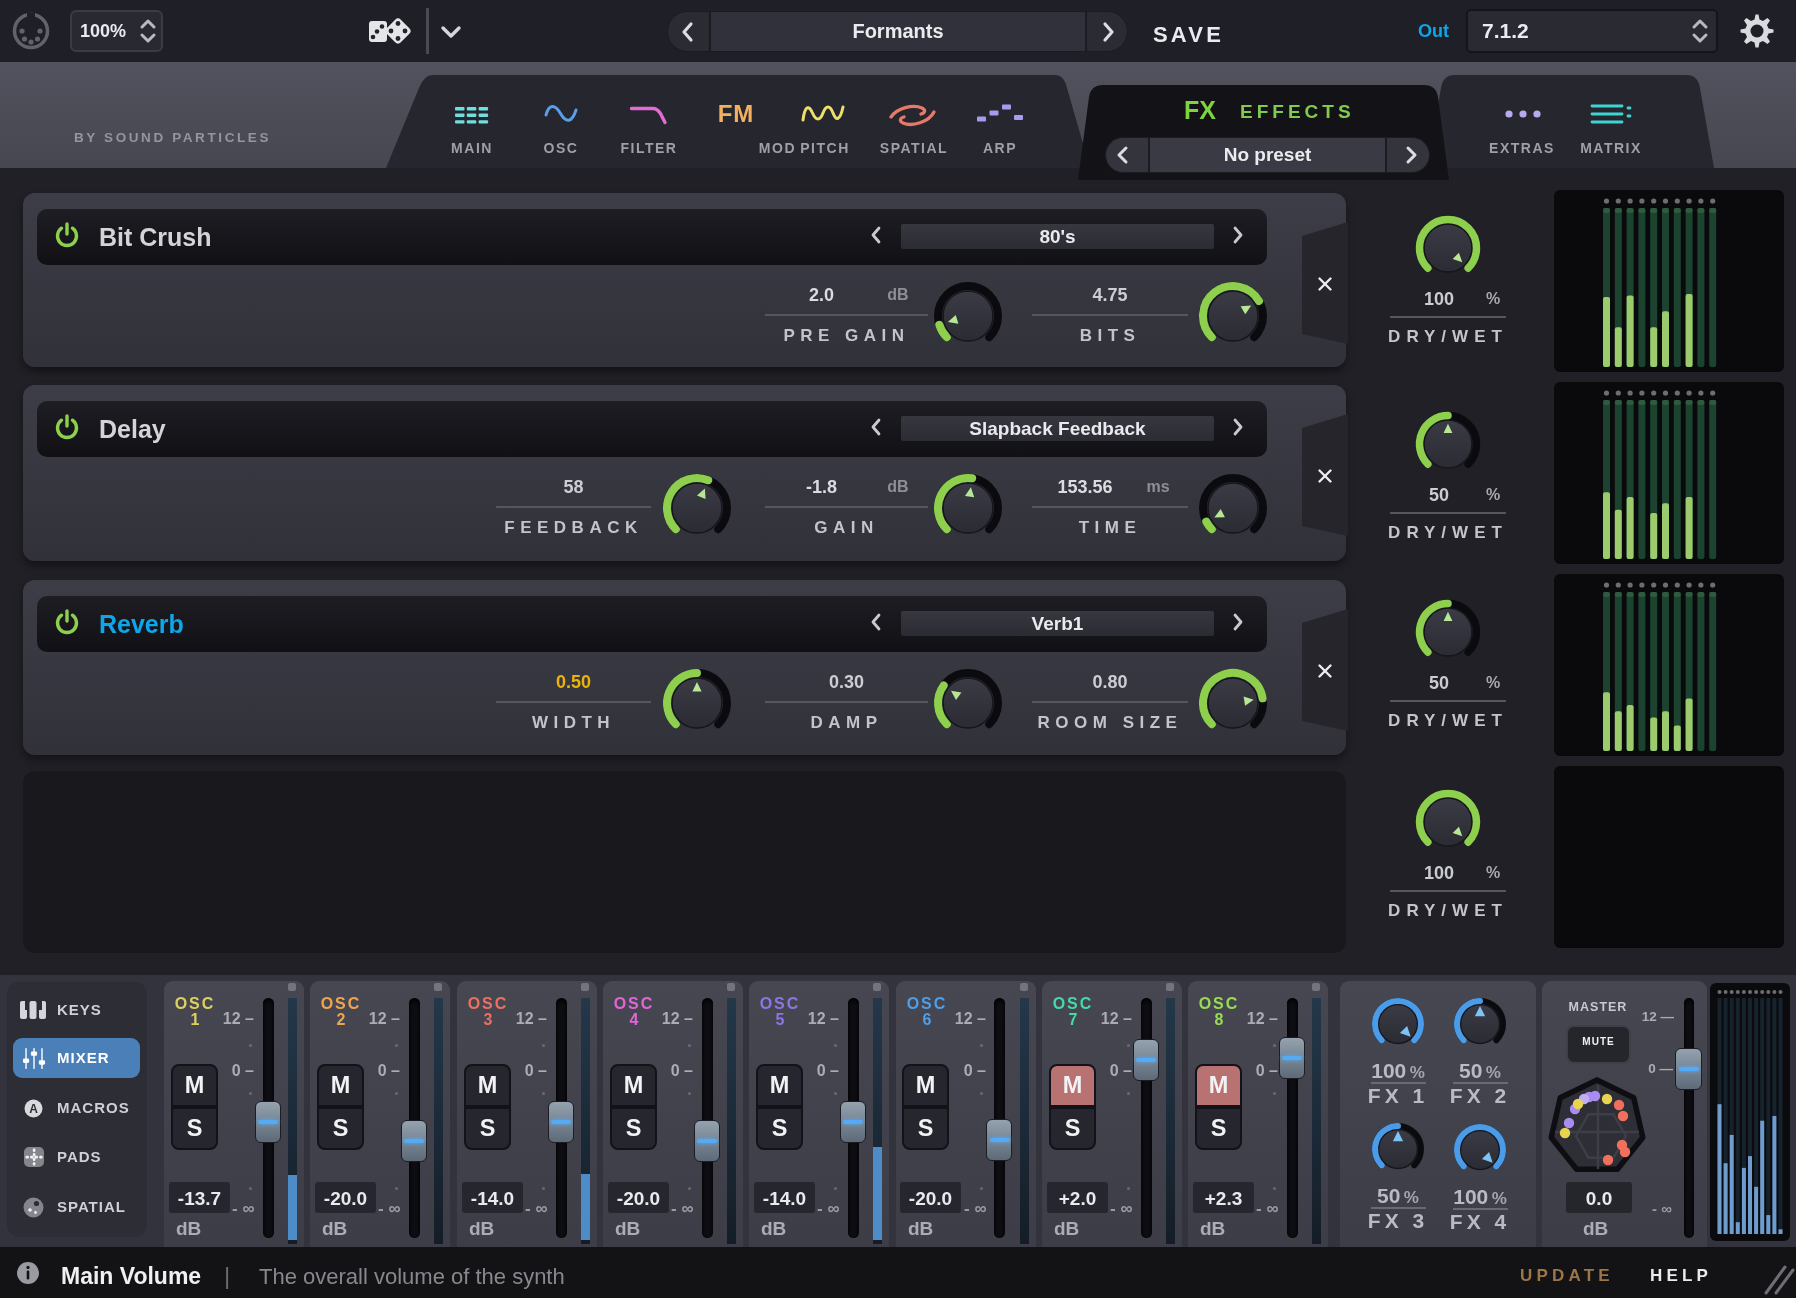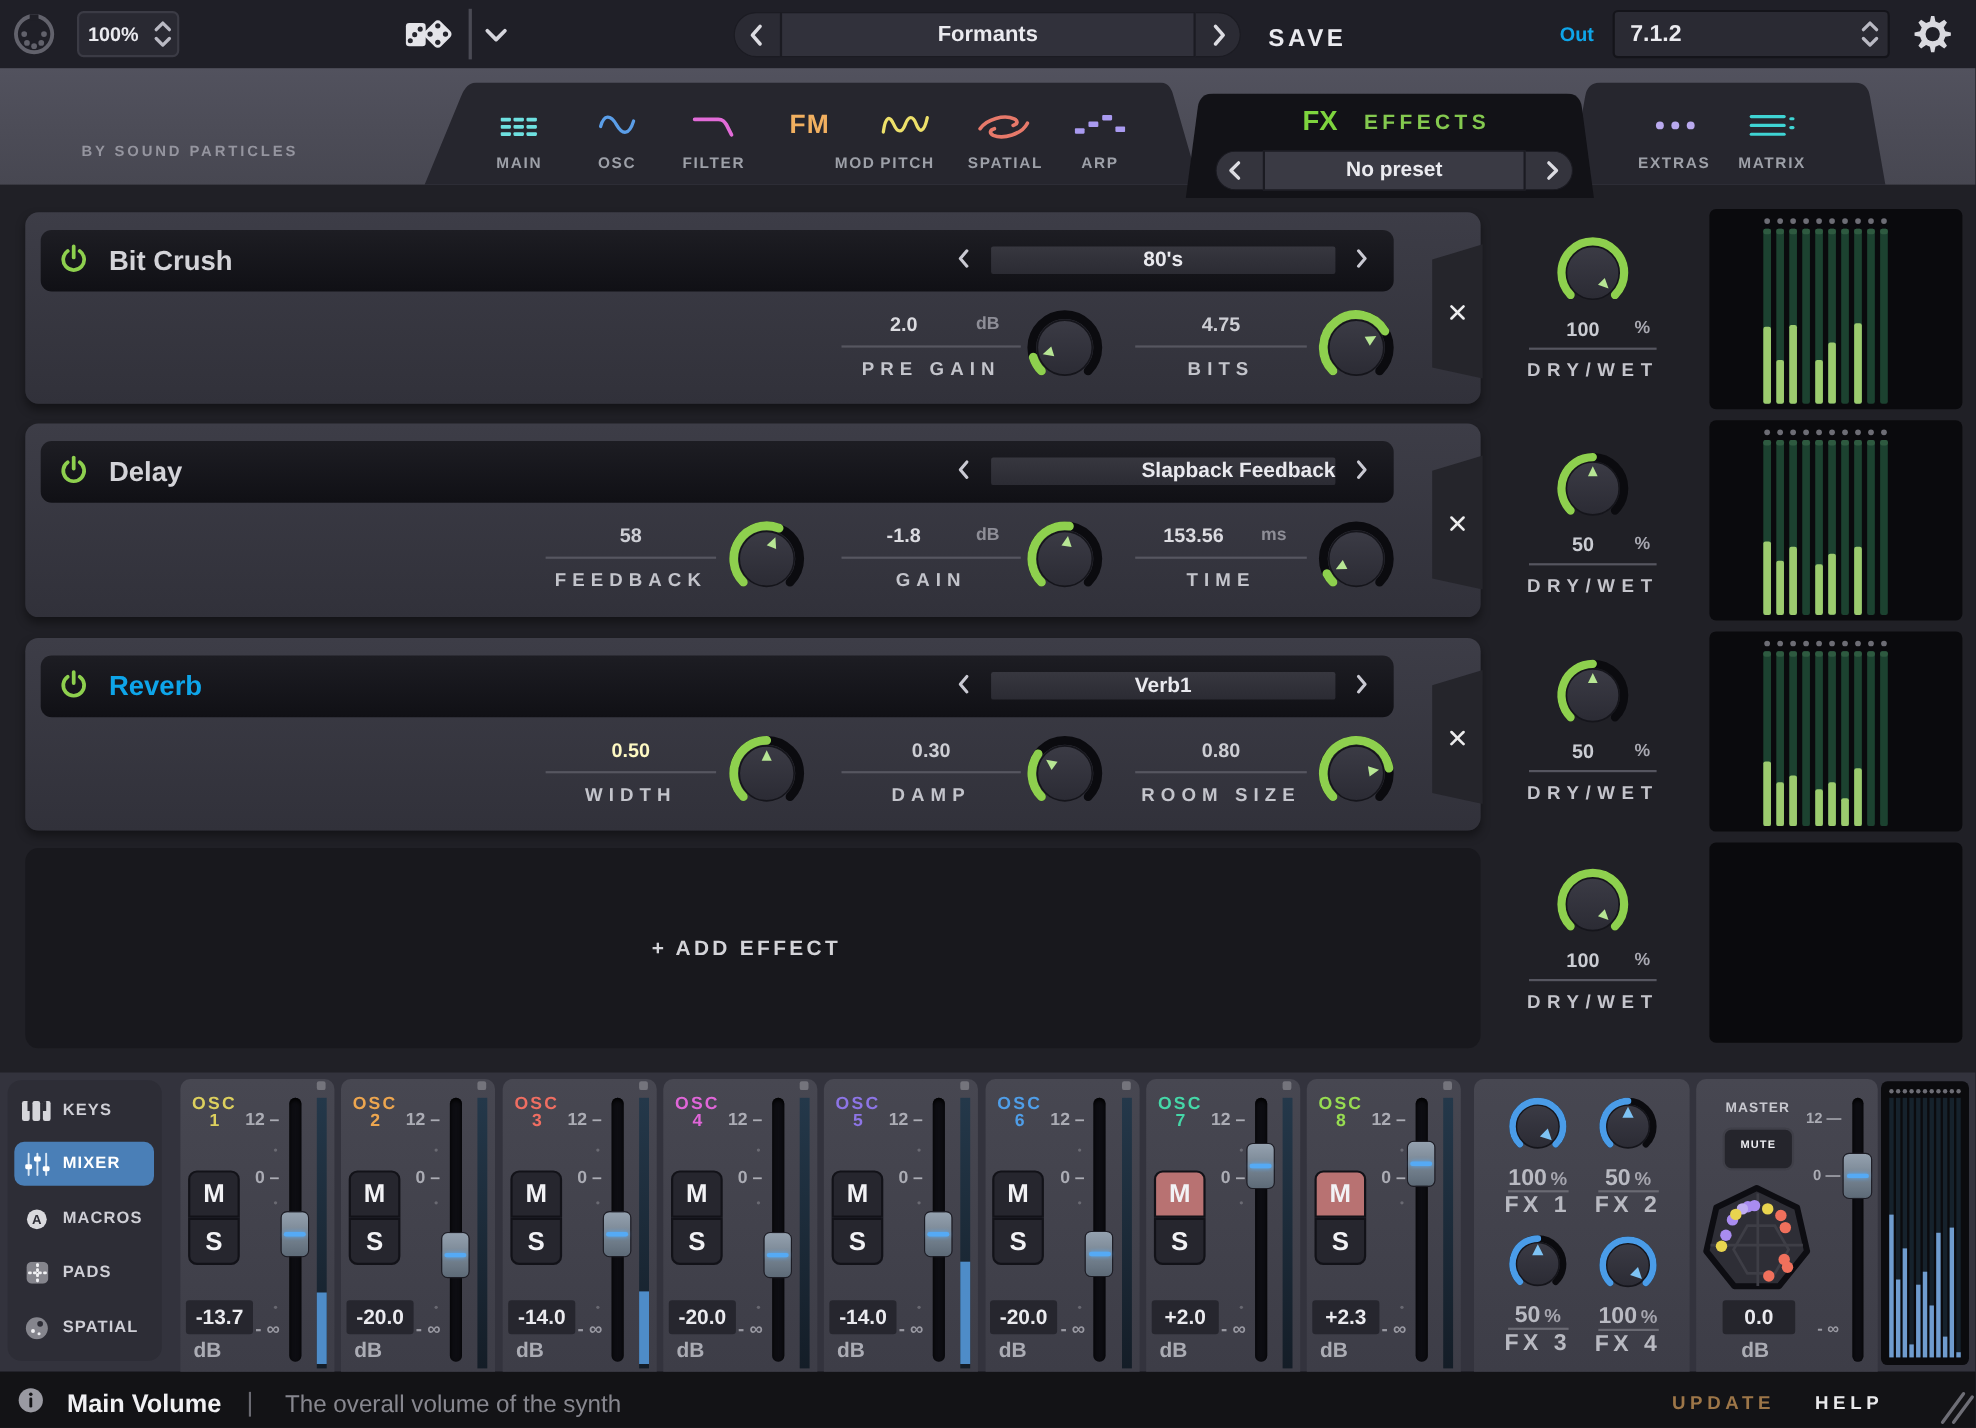--- a/index.html
+++ b/index.html
@@ -245,7 +245,7 @@
       <path d="M11 3 L5 10 L11 17" fill="none" stroke="#c9c9d2" stroke-width="2.8" stroke-linecap="round" stroke-linejoin="round"></path>
     </svg>
 <div class="abs" style="left:901px;top:416px;width:313px;height:25px;background:linear-gradient(#37373f,#2b2b33);border-radius:2px"></div>
-<div class="abs b" style="left:901px;top:418px;width:313px;text-align:right;font-size:19px;color:#e9e9ee">Slapback Feedback</div>
+<div class="abs b" style="left:901px;top:418px;width:313px;text-align:center;font-size:19px;color:#e9e9ee">Slapback Feedback</div>
 <svg class="abs" style="left:1230px;top:417px" width="16" height="20" viewBox="0 0 16 20">
       <path d="M5 3 L11 10 L5 17" fill="none" stroke="#c9c9d2" stroke-width="2.8" stroke-linecap="round" stroke-linejoin="round"></path>
     </svg>

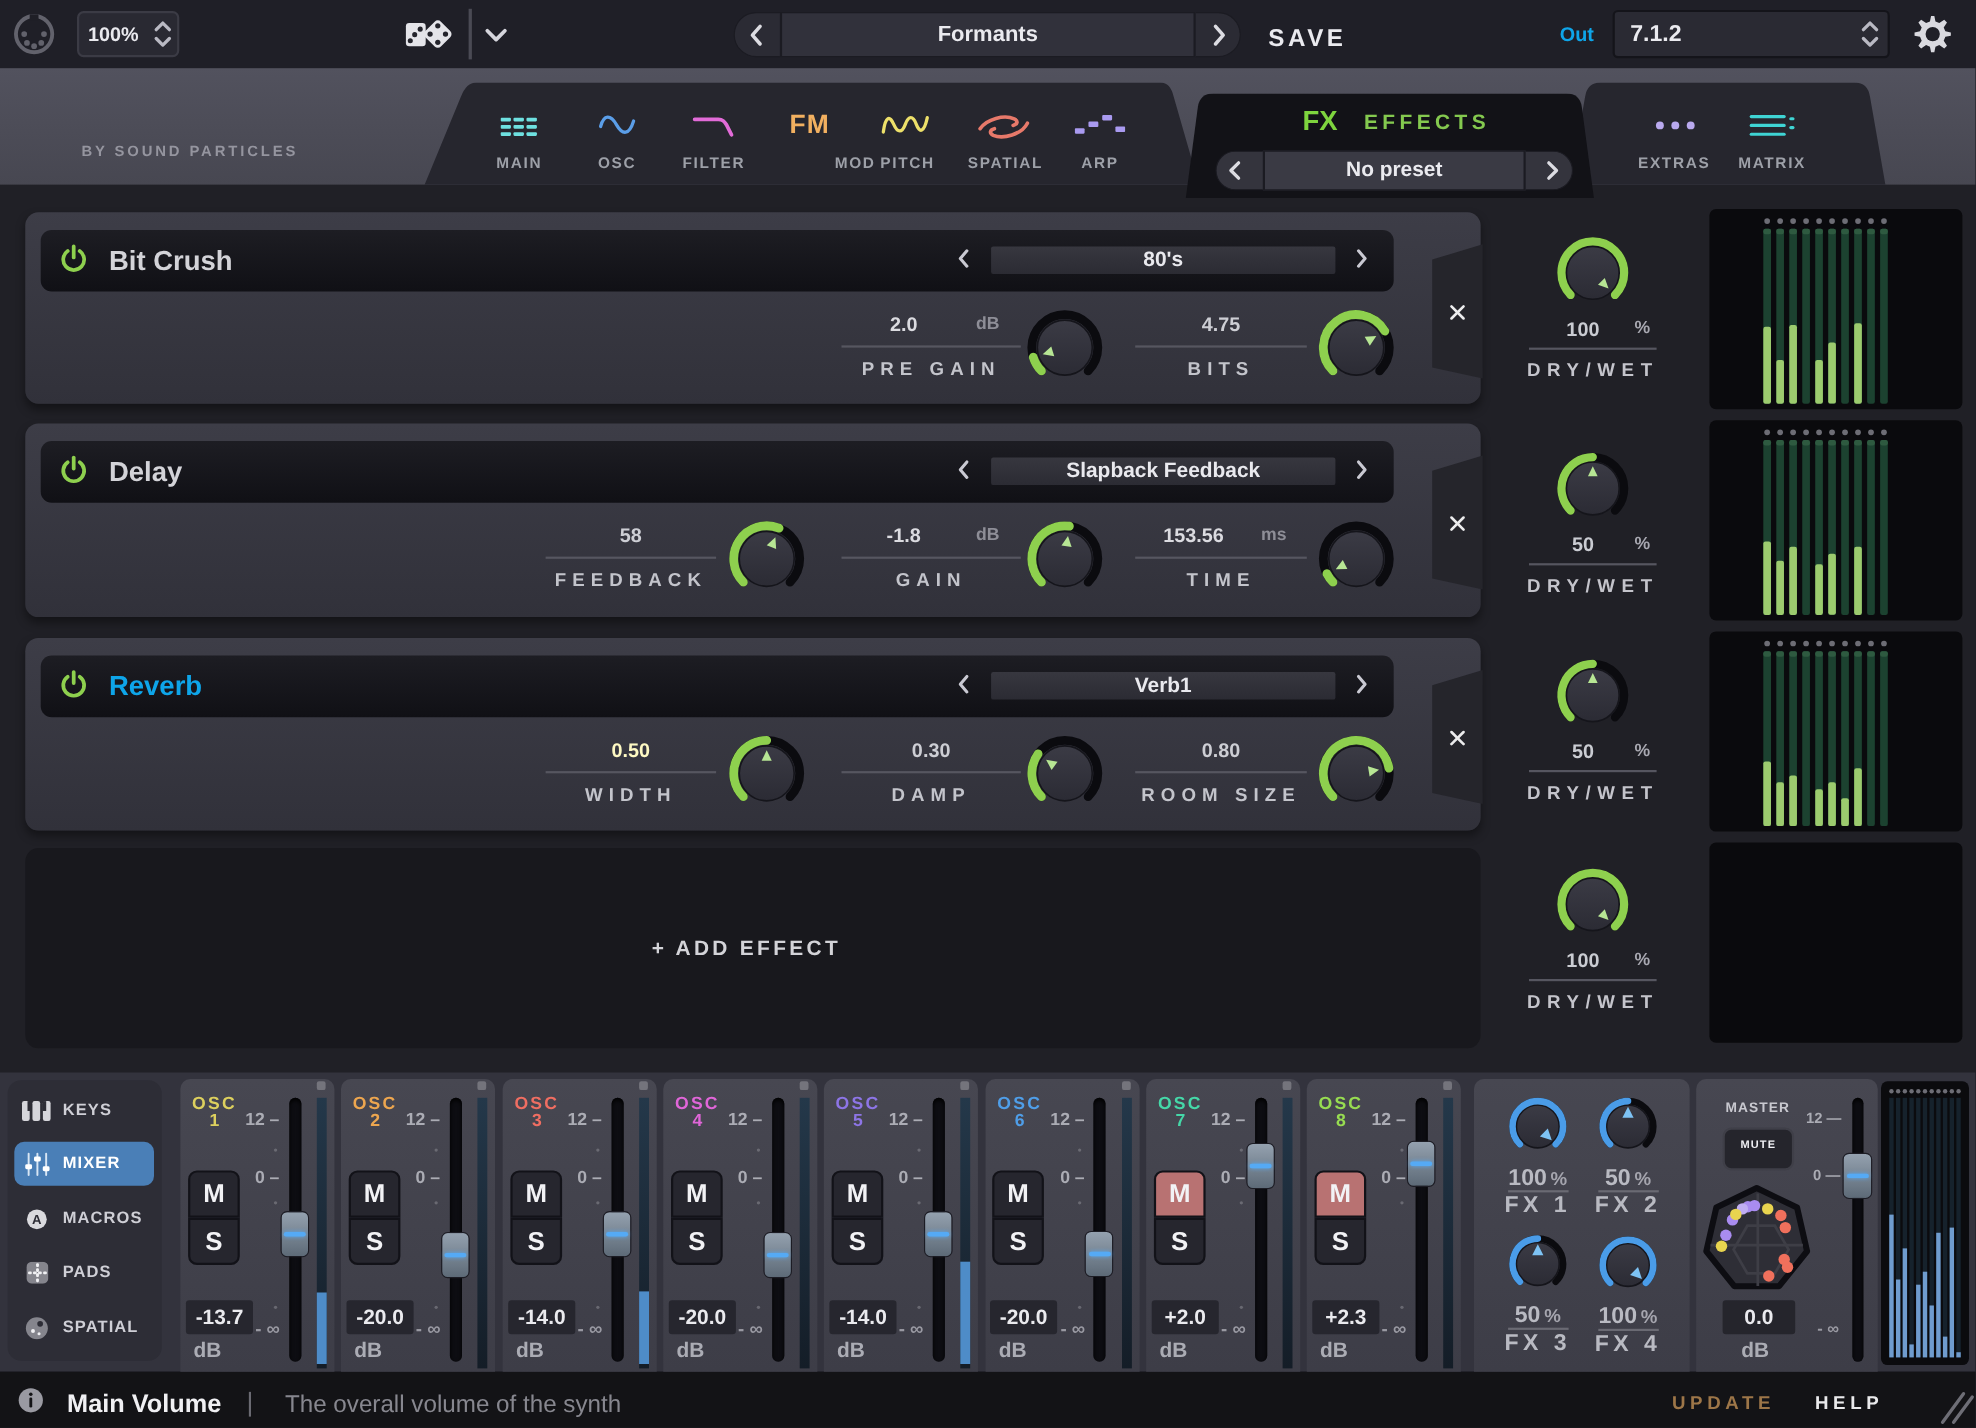--- a/index.html
+++ b/index.html
@@ -302,7 +302,7 @@
 <svg class="abs" style="left:1230px;top:612px" width="16" height="20" viewBox="0 0 16 20">
       <path d="M5 3 L11 10 L5 17" fill="none" stroke="#c9c9d2" stroke-width="2.8" stroke-linecap="round" stroke-linejoin="round"></path>
     </svg>
-<div class="abs b" style="left:496px;top:672px;width:155px;text-align:center;font-size:18px;color:#fef9c3">0.50</div>
+<div class="abs b" style="left:496px;top:672px;width:155px;text-align:center;font-size:18px;color:#eab308">0.50</div>
 <div class="abs" style="left:496px;top:701px;width:155px;height:1.5px;background:#565660"></div>
 <div class="abs b" style="left:496px;top:713px;width:155px;text-align:center;font-size:17px;letter-spacing:5.5px;color:#c3c4cb">WIDTH</div>
 <svg class="abs" style="left:661px;top:667px" width="72" height="72" viewBox="0 0 72 72">

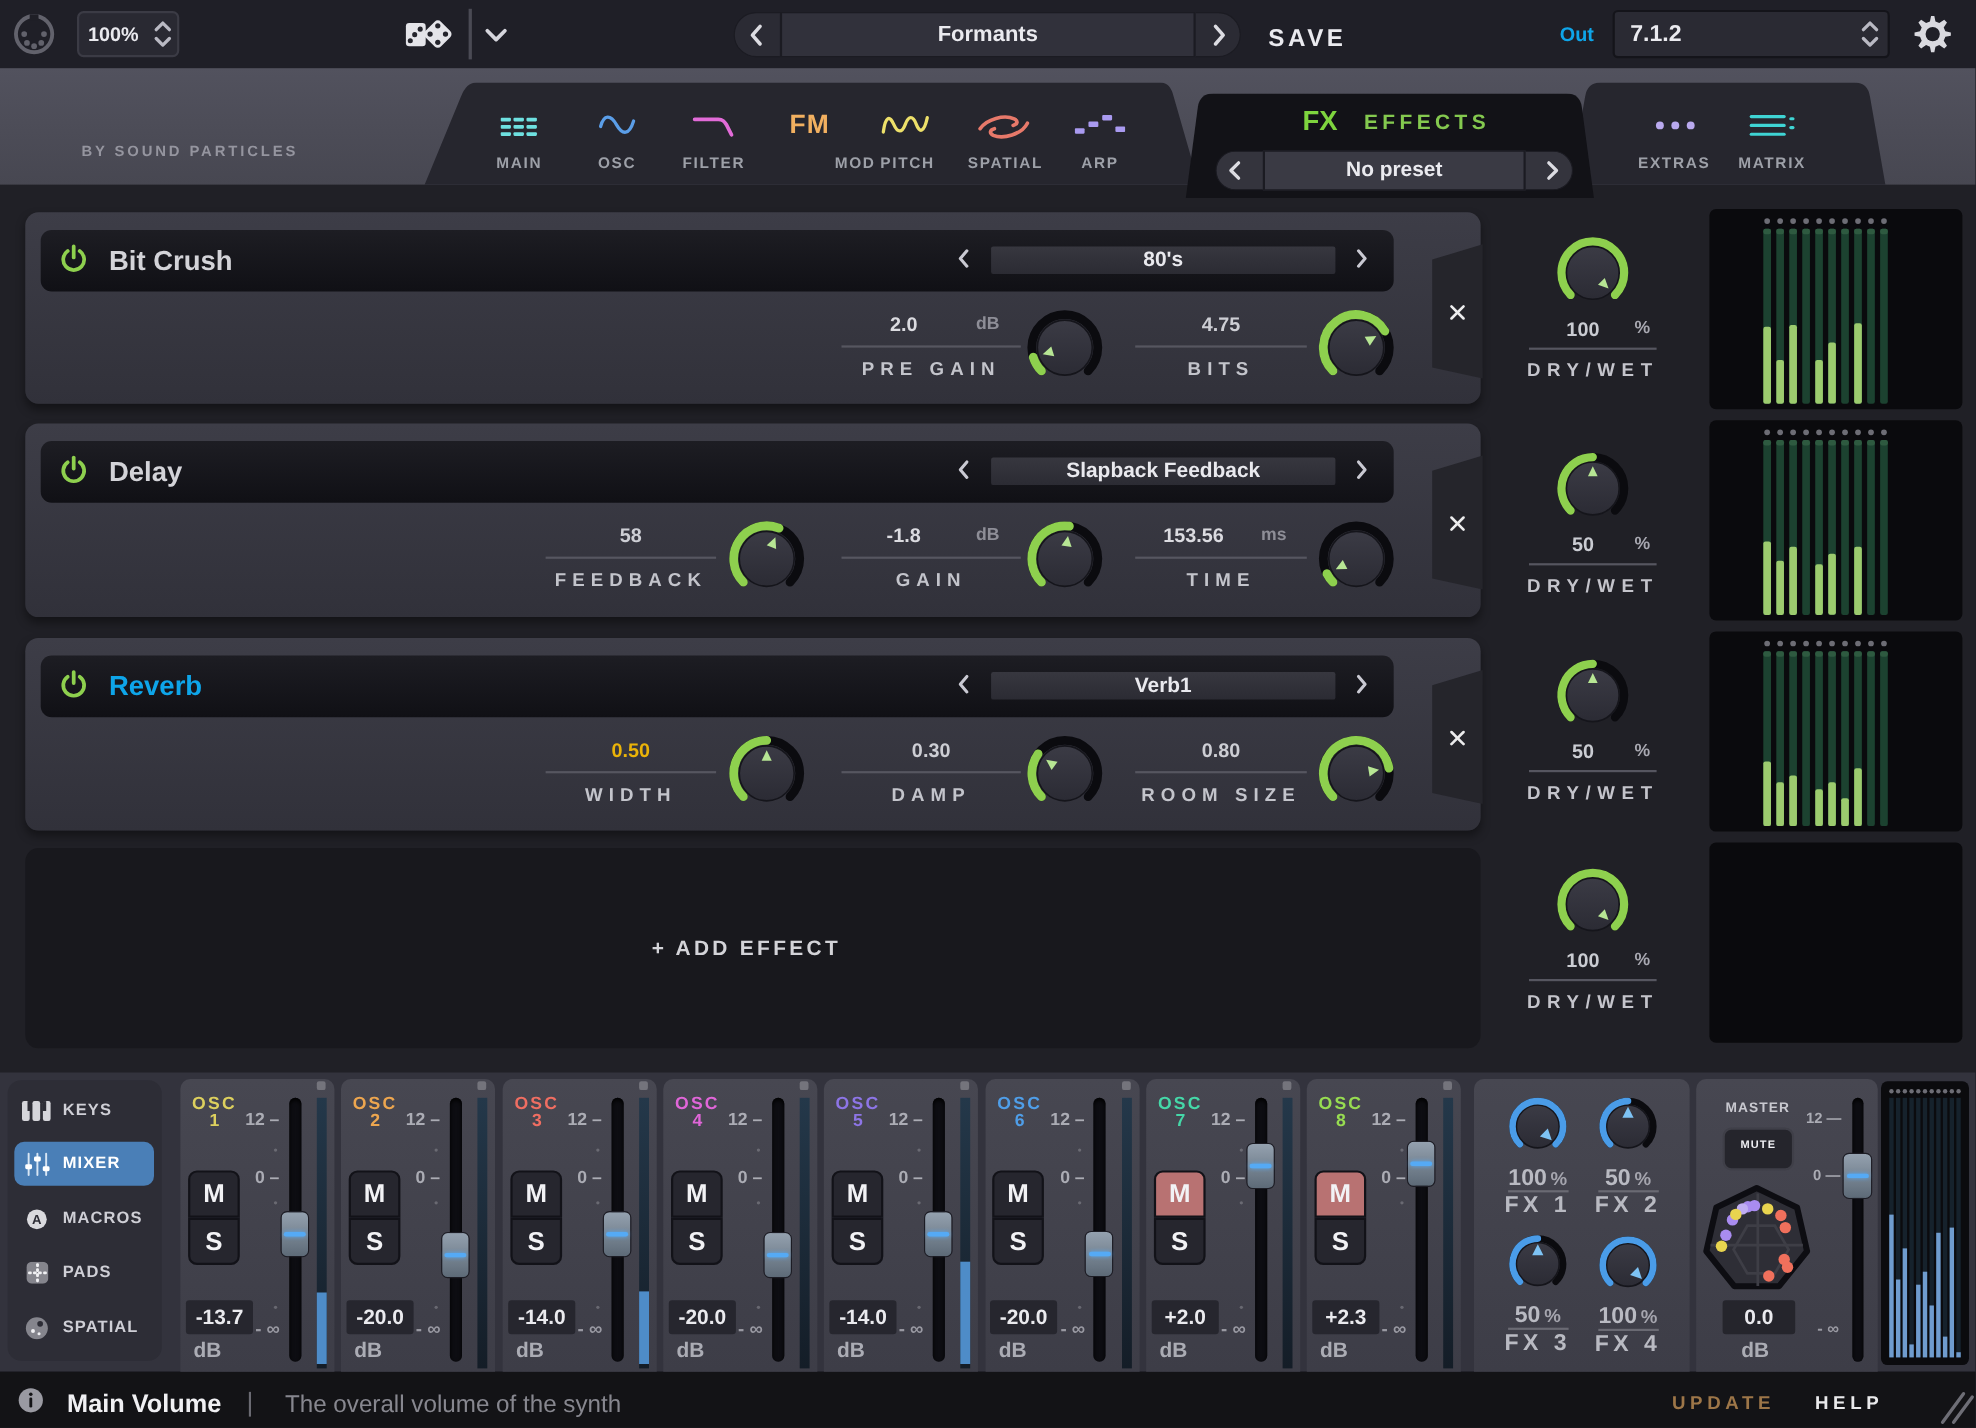--- a/index.html
+++ b/index.html
@@ -330,7 +330,6 @@
       <polygon points="56.7,32.7 48.1,38.8 46.6,29.6" fill="#b7e694"></polygon>
     </svg>
 <div class="abs" style="left:23px;top:771px;width:1323px;height:182px;background:#18181d;border-radius:12px"></div>
-<div class="abs b" style="left:23px;top:852px;width:1311px;text-align:center;font-size:19px;letter-spacing:3px;color:#d3d3d8">+ ADD EFFECT</div>
 <svg class="abs" style="left:1411px;top:211px" width="74" height="74" viewBox="0 0 74 74">
       <path d="M 16.85 57.15 A 28.5 28.5 0 1 1 57.15 57.15" stroke="#0b0b0f" stroke-width="7.5" fill="none" stroke-linecap="round"></path>
       <circle cx="37" cy="37" r="24" fill="url(#kb)" stroke="#15151b" stroke-width="1.5"></circle>

